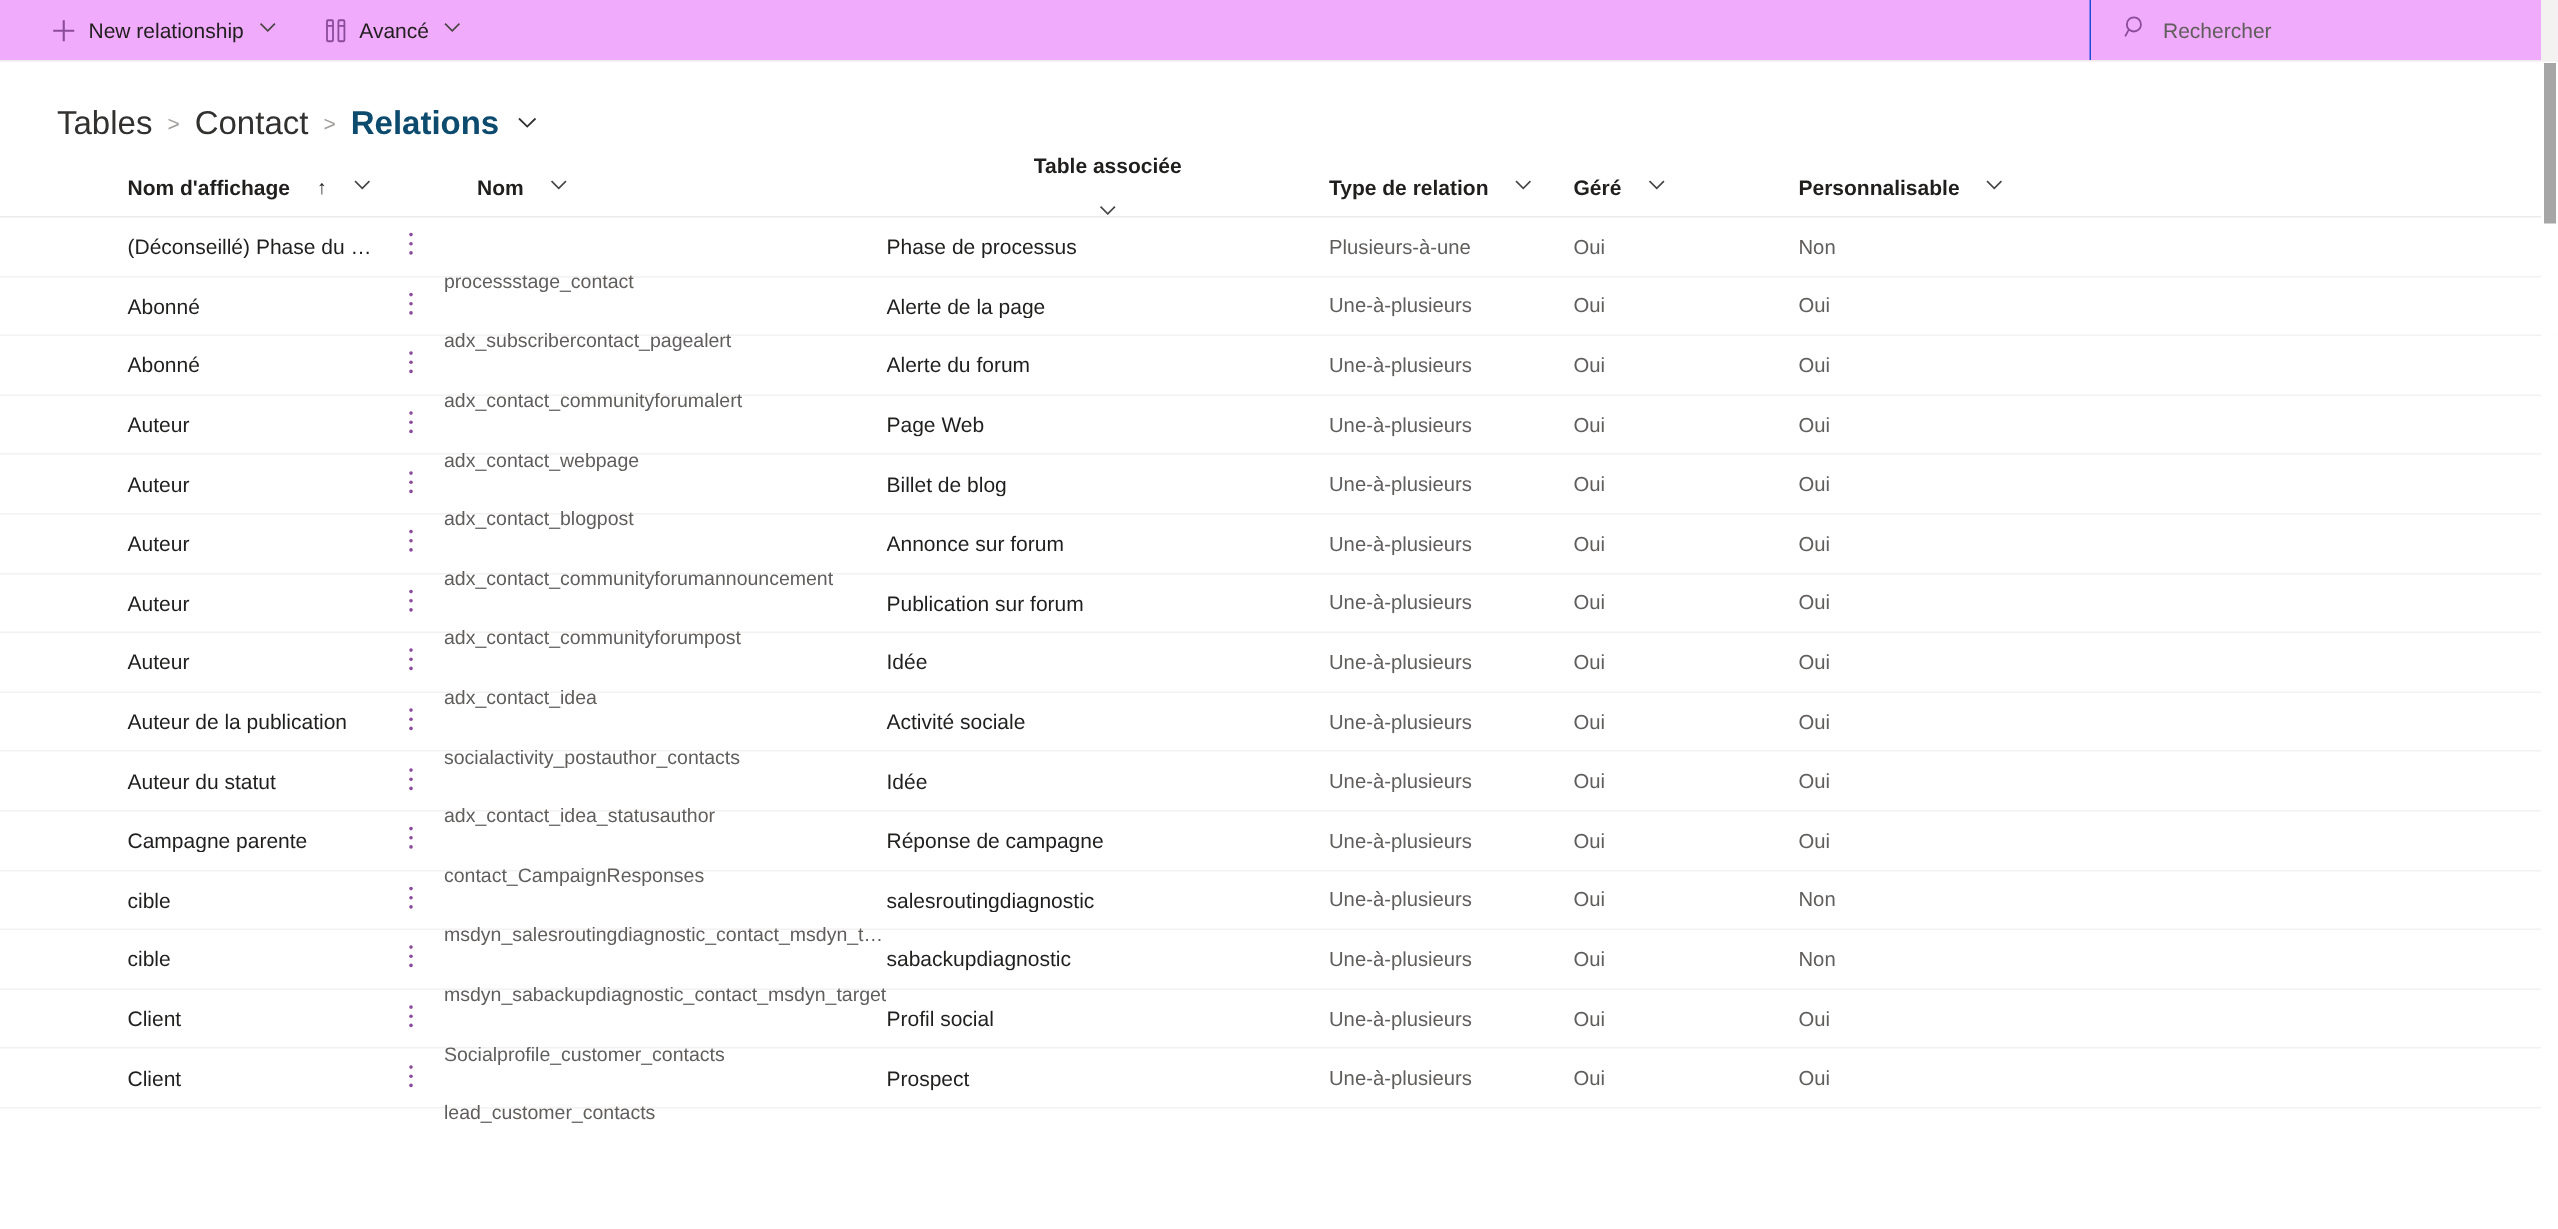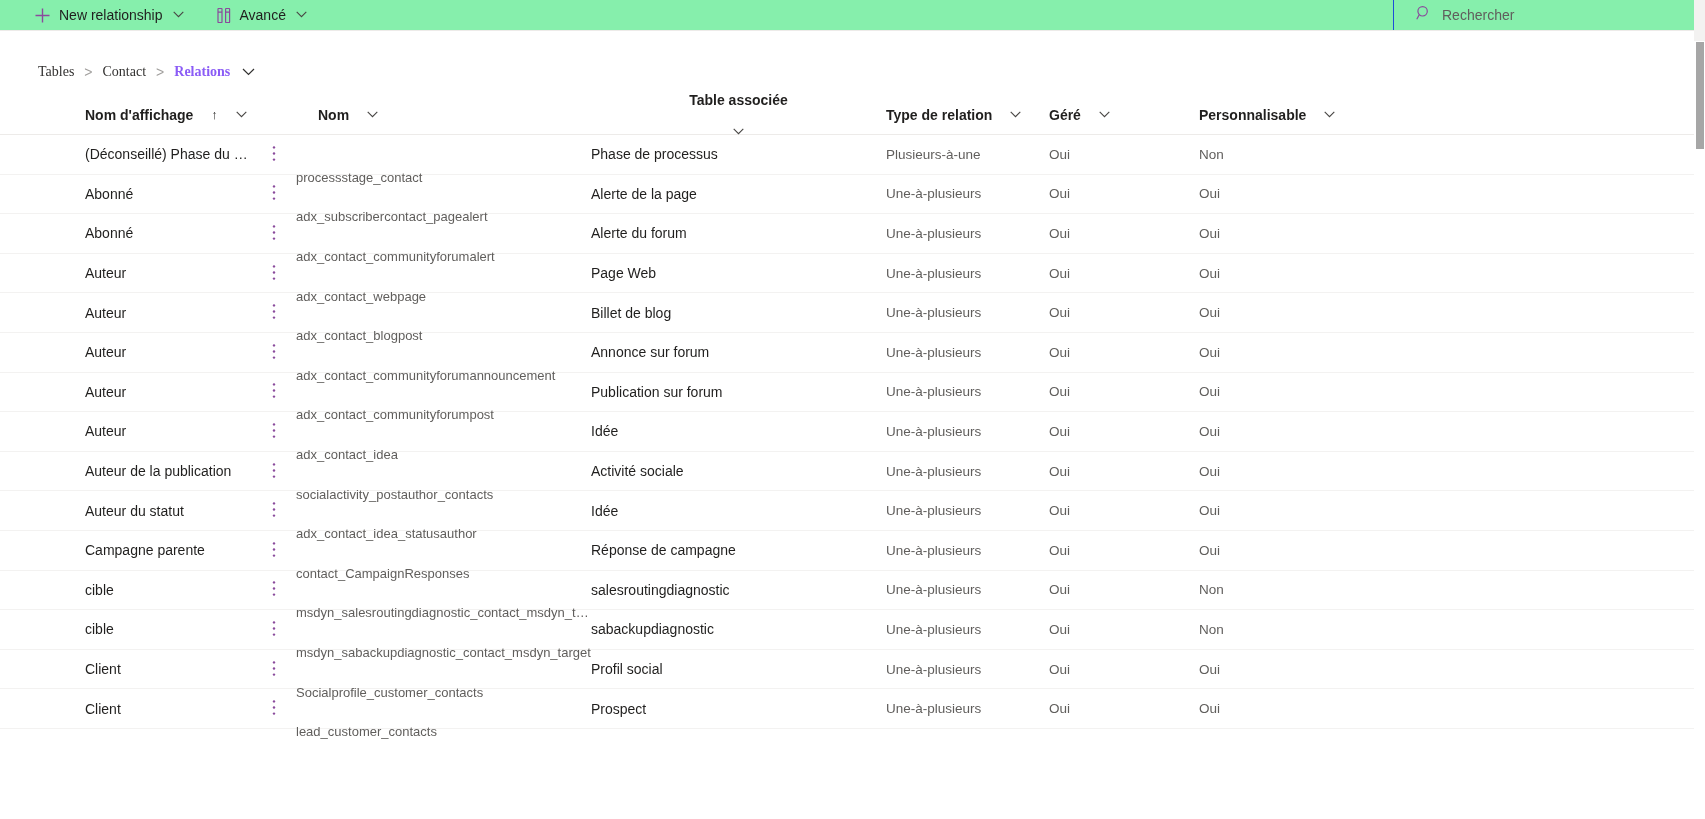--- a/index.html
+++ b/index.html
@@ -13,8 +13,8 @@
   
   .commandbar {
     position: relative;
-    height: 31px;
-    background: #86efac;
+    height: 41px;
+    background: #f0abfc;
     display: flex;
     align-items: flex-start;
     border-bottom: 1px solid #edebe9;

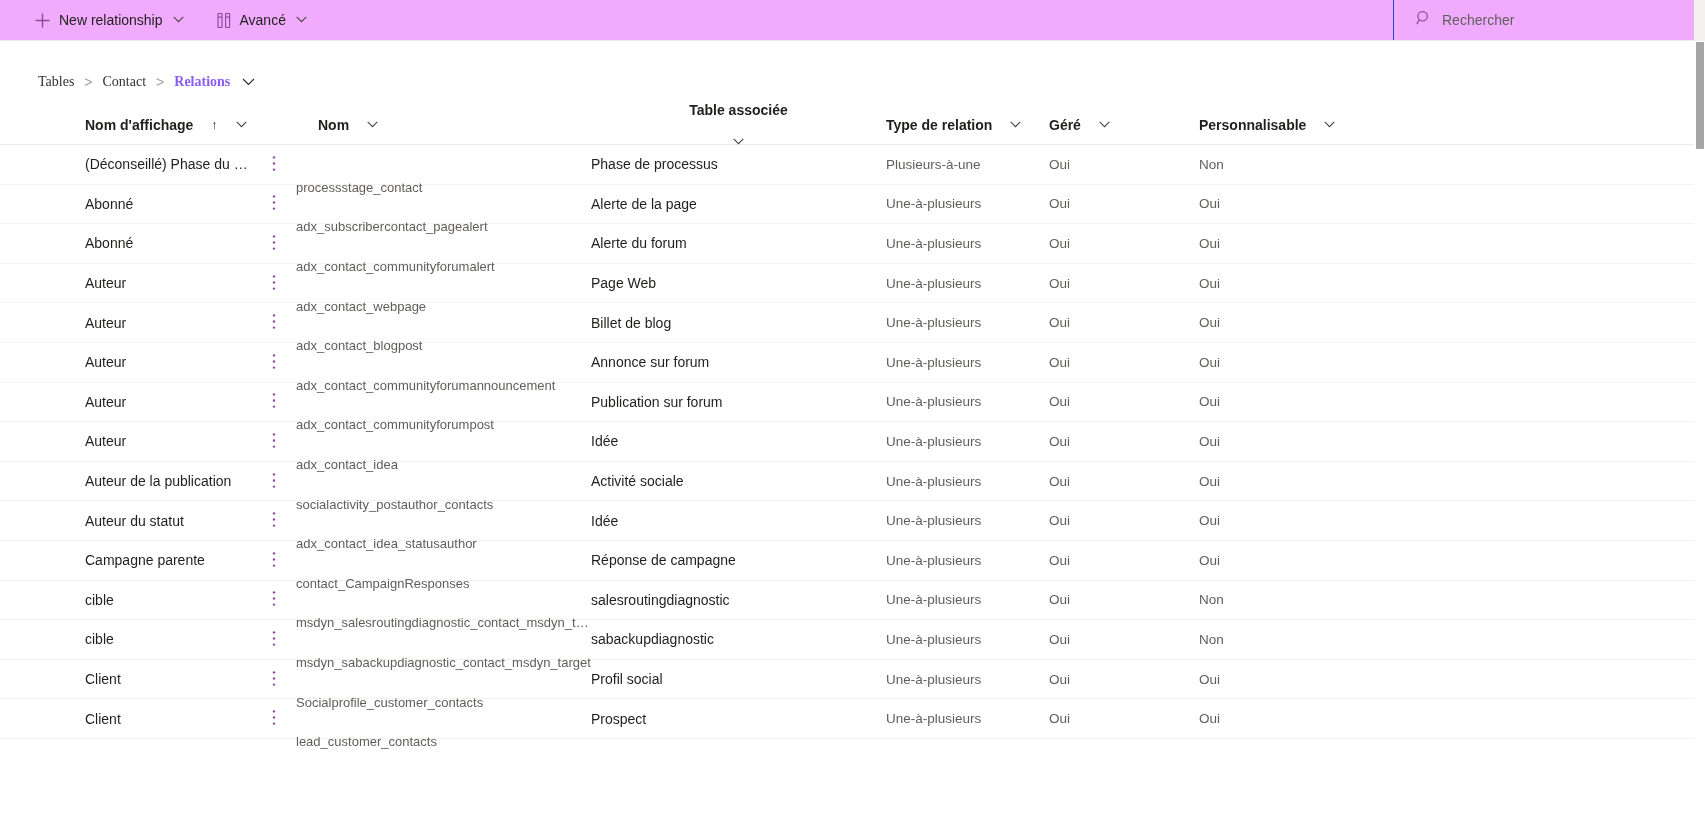--- a/index.html
+++ b/index.html
@@ -56,7 +56,7 @@
     padding: 26px 0 0 38px;
     height: 56px;
   }
-  .crumb { font-size: 14px; color: #323130; cursor: pointer; font-family: Liberation Serif, serif; }
+  .crumb { font-size: 22px; color: #323130; cursor: pointer; }
   .crumb.current { font-weight: 700; color: #8b5cf6; cursor: default; }
   .crumb-sep { color: #a19f9d; font-size: 14px; }
   .crumb-chev { color: #323130; font-size: 12px; margin-left: 2px; cursor: pointer; }

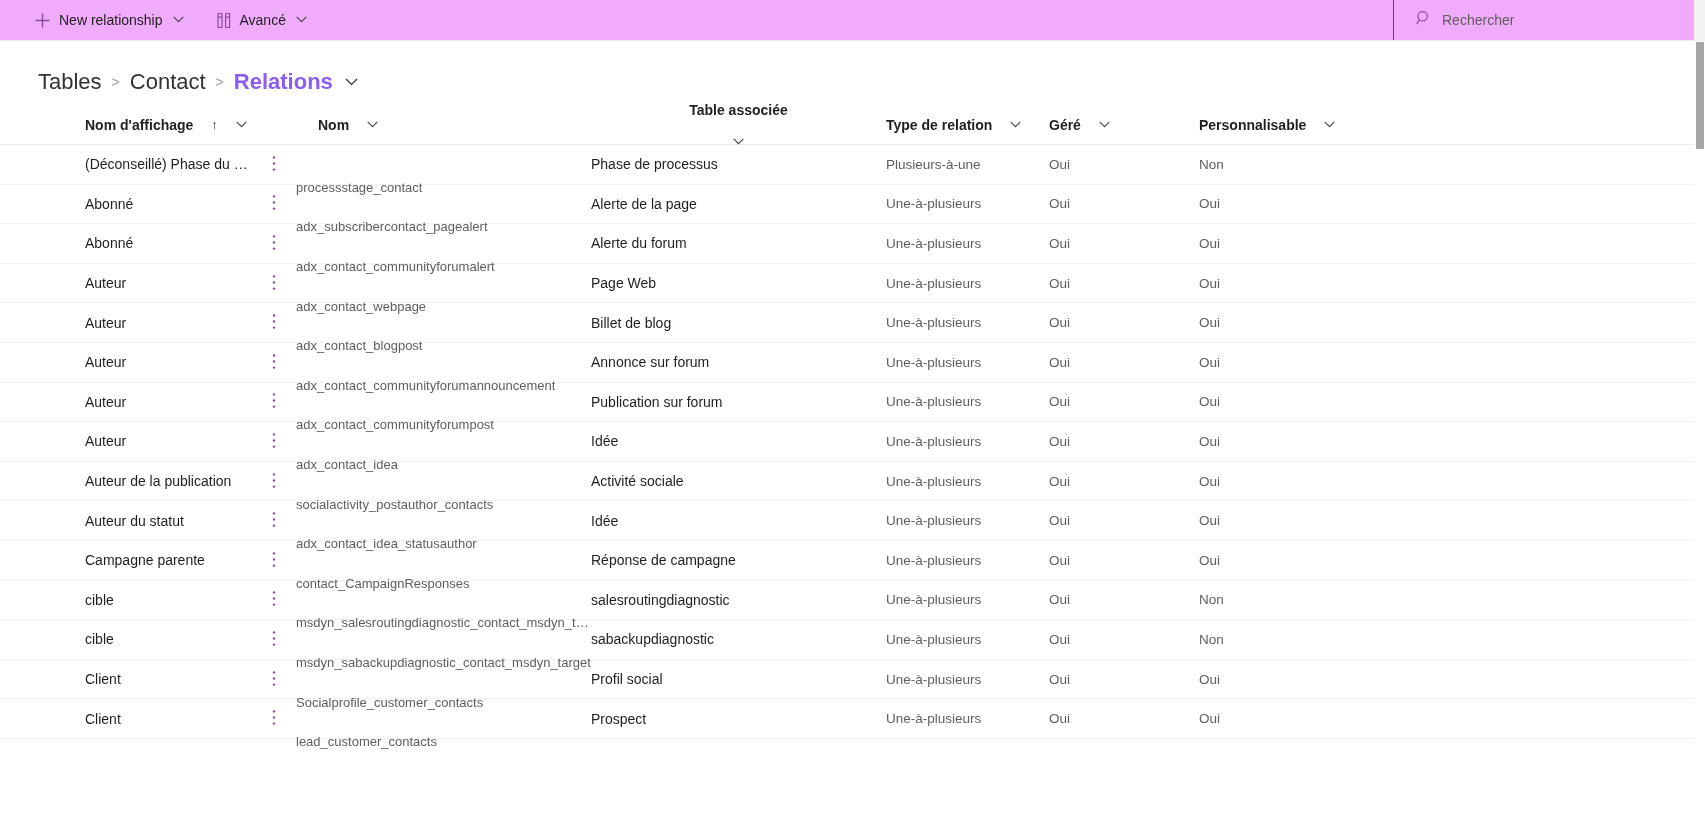--- a/index.html
+++ b/index.html
@@ -57,7 +57,7 @@
     height: 56px;
   }
   .crumb { font-size: 22px; color: #323130; cursor: pointer; }
-  .crumb.current { font-weight: 700; color: #8b5cf6; cursor: default; }
+  .crumb.current { font-weight: 700; color: #0c4a6e; cursor: default; }
   .crumb-sep { color: #a19f9d; font-size: 14px; }
   .crumb-chev { color: #323130; font-size: 12px; margin-left: 2px; cursor: pointer; }
 

